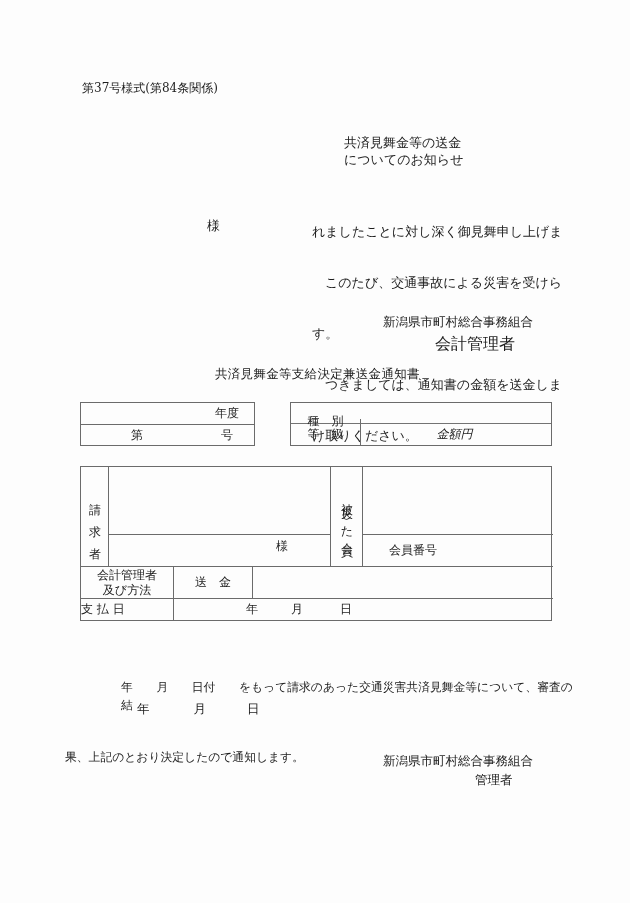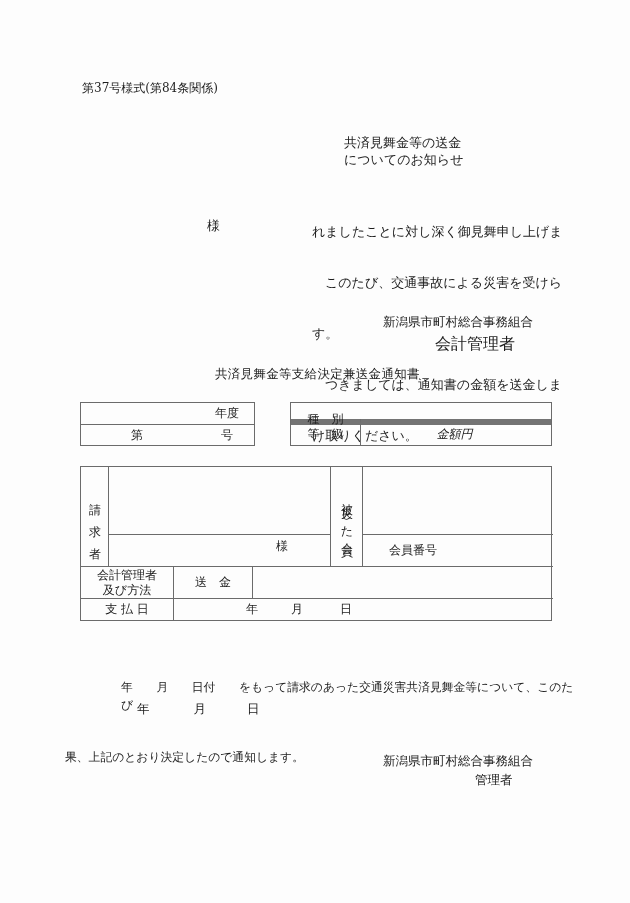--- a/index.html
+++ b/index.html
@@ -26,7 +26,7 @@
     grid-template-columns:70px 1fr;grid-template-rows:21px 21px;font-size:12px;}
   #class-table>div{display:flex;align-items:center;box-sizing:border-box;}
   #class-table .lbl{justify-content:center;border-right:1px solid #6b6b6b;}
-  #class-table .bb{border-bottom:6px solid #737373;margin-top:16px;}
+  #class-table .bb{border-bottom:1px solid #737373;margin-top:16px;}
   #class-table .amount{justify-content:center;padding:0 37px 0 34px;font-style:italic;}
   
   #main-table{left:80px;top:466px;width:472px;height:155px;display:grid;

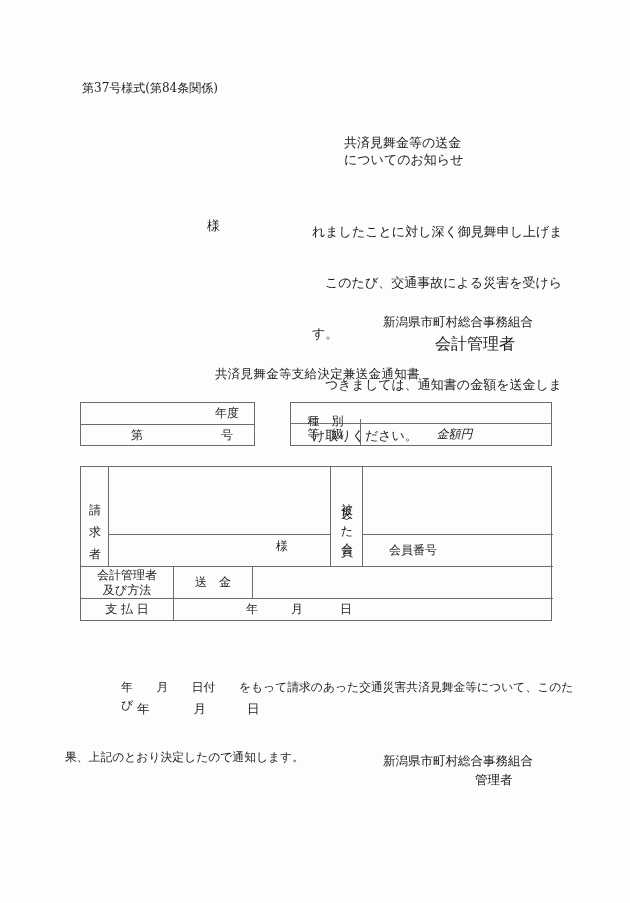--- a/index.html
+++ b/index.html
@@ -50,7 +50,7 @@
   #pay-place{grid-column:1/3;grid-row:3;display:flex;flex-direction:column;align-items:center;justify-content:center;line-height:15px;}
   #soukin{grid-column:3;grid-row:3;display:flex;align-items:center;justify-content:center;}
   #pay-empty{grid-column:4/7;grid-row:3;}
-  #pay-date-label{grid-column:1/3;grid-row:4;display:flex;align-items:center;justify-content:center;}
+  #pay-date-label{grid-column:1/3;grid-row:4;display:flex;align-items:center;justify-content:flex-start;}
   #pay-date-value{grid-column:3/7;grid-row:4;display:flex;align-items:center;padding-left:72px;}
   #pay-date-value .m{margin-left:33px;}
   #pay-date-value .d{margin-left:37px;}

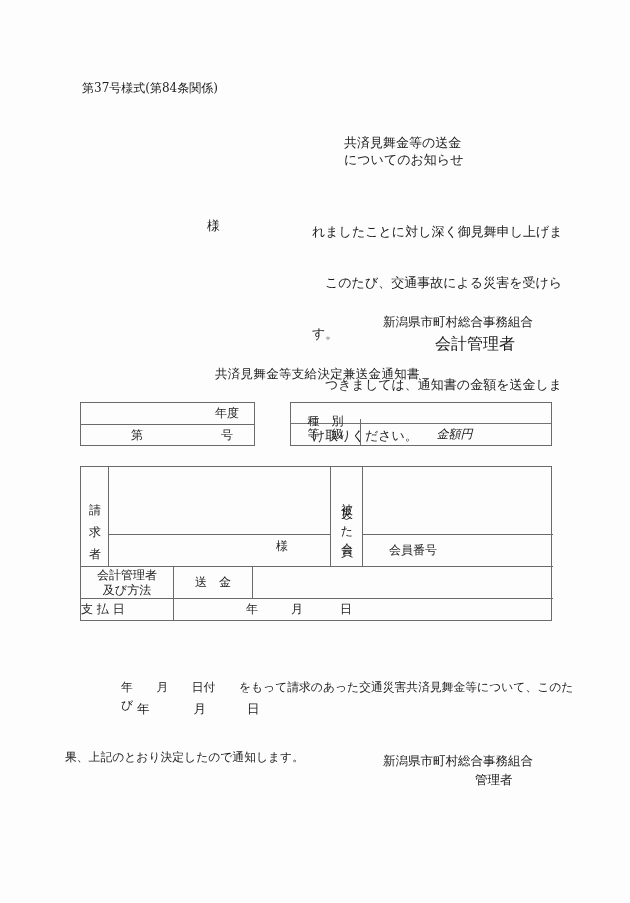--- a/index.html
+++ b/index.html
@@ -148,7 +148,7 @@
   </div>
 
   <div class="abs" id="closing">
-    <div class="indent">年　　月　　日付　　をもって請求のあった交通災害共済見舞金等について、このたび</div>
+    <div class="indent">年　　月　　日付　　をもって請求のあった交通災害共済見舞金等について、審査の結</div>
     <div>果、上記のとおり決定したので通知します。</div>
   </div>
 

